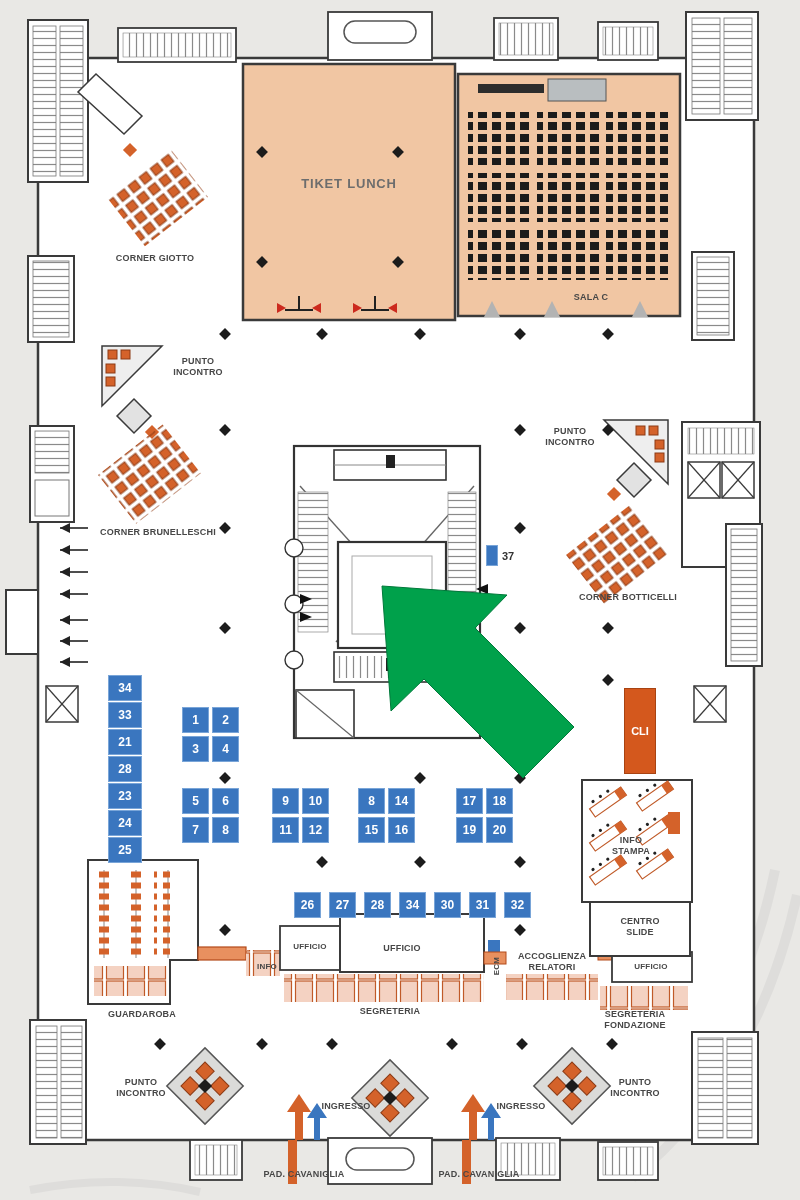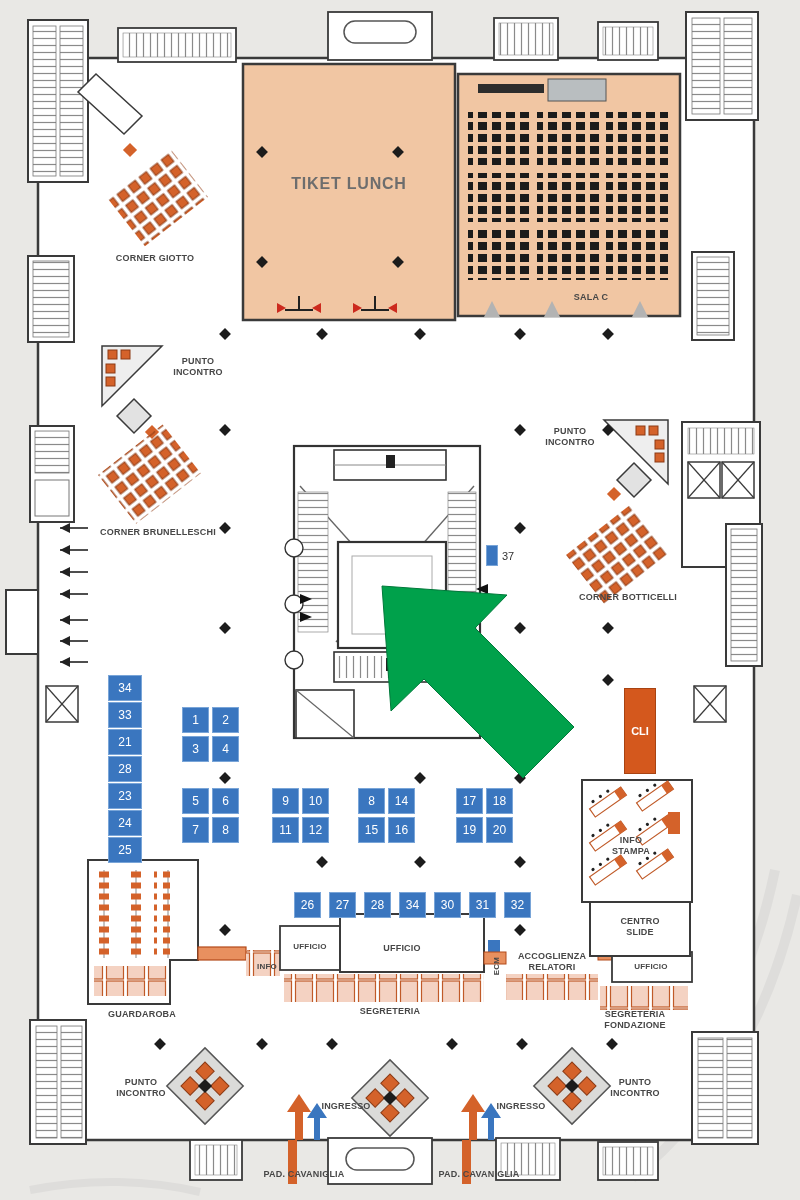--- a/index.html
+++ b/index.html
@@ -7,7 +7,7 @@
   svg.plan{position:absolute;left:0;top:0;}
   .lbl{position:absolute;transform:translate(-50%,-50%);font-weight:700;font-size:9px;line-height:1.2;color:#474747;
        letter-spacing:.2px;white-space:pre-line;text-align:center;pointer-events:none;}
-  .lbl-room{font-size:16px;color:#6d6d6d;letter-spacing:.8px;}
+  .lbl-room{font-size:13px;color:#6d6d6d;letter-spacing:.8px;}
   .sm{font-size:8px;}
   .vert{transform:translate(-50%,-50%) rotate(-90deg);}
   .booth{width:27px;height:26px;background:#3a76bf;border:1px solid #79a5d8;box-sizing:border-box;color:#fff;

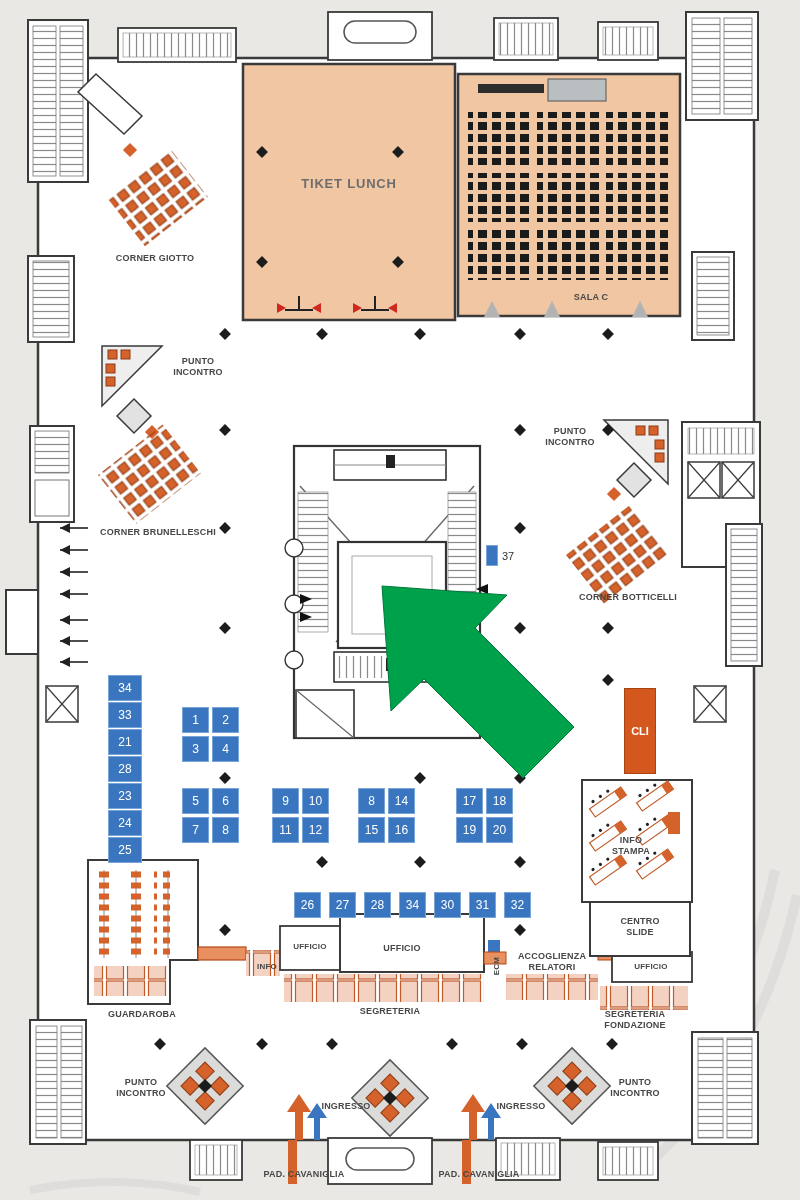--- a/index.html
+++ b/index.html
@@ -20,7 +20,7 @@
   .booth-row{position:absolute;left:294px;top:892px;display:flex;gap:8px;}
   .booth37{position:absolute;left:486px;top:545px;display:flex;align-items:center;gap:4px;}
   .b37-swatch{width:12px;height:21px;background:#3a76bf;border:1px solid #79a5d8;box-sizing:border-box;}
-  .b37-num{font-weight:400;font-size:11px;color:#333;text-align:right;}
+  .b37-num{font-weight:700;font-size:11px;color:#333;text-align:right;}
   .cli-box{position:absolute;left:624px;top:688px;width:32px;height:86px;background:#d4581d;border:1px solid #a84312;
            box-sizing:border-box;display:flex;align-items:center;justify-content:center;color:#fff;font-weight:700;font-size:11px;}
 </style>

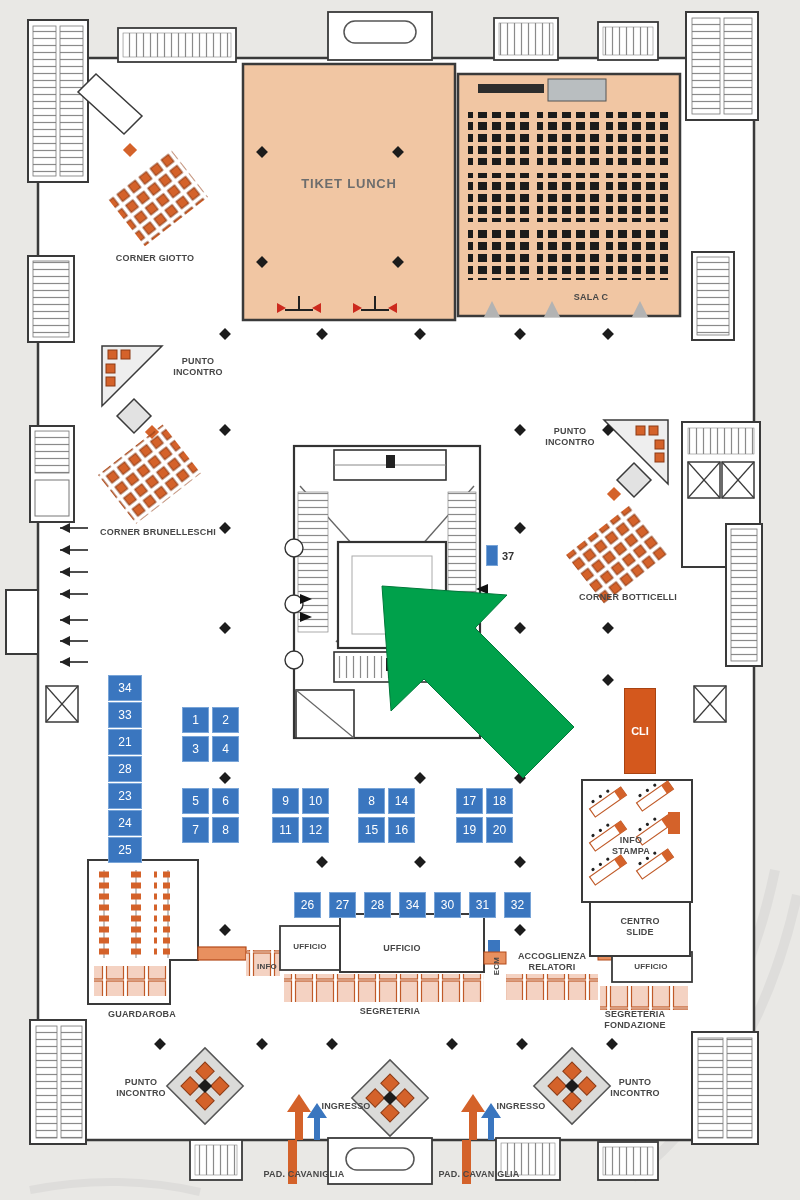--- a/index.html
+++ b/index.html
@@ -11,7 +11,7 @@
   .sm{font-size:8px;}
   .vert{transform:translate(-50%,-50%) rotate(-90deg);}
   .booth{width:27px;height:26px;background:#3a76bf;border:1px solid #79a5d8;box-sizing:border-box;color:#fff;
-         font-weight:400;font-size:12px;display:flex;align-items:center;justify-content:center;}
+         font-weight:700;font-size:12px;display:flex;align-items:center;justify-content:center;}
   .booth-col{position:absolute;left:108px;top:675px;display:flex;flex-direction:column;gap:1px;}
   .booth-col .booth{width:34px;height:26px;}
   .quad{position:absolute;display:grid;grid-template-columns:repeat(2,27px);grid-auto-rows:26px;gap:3px;}

